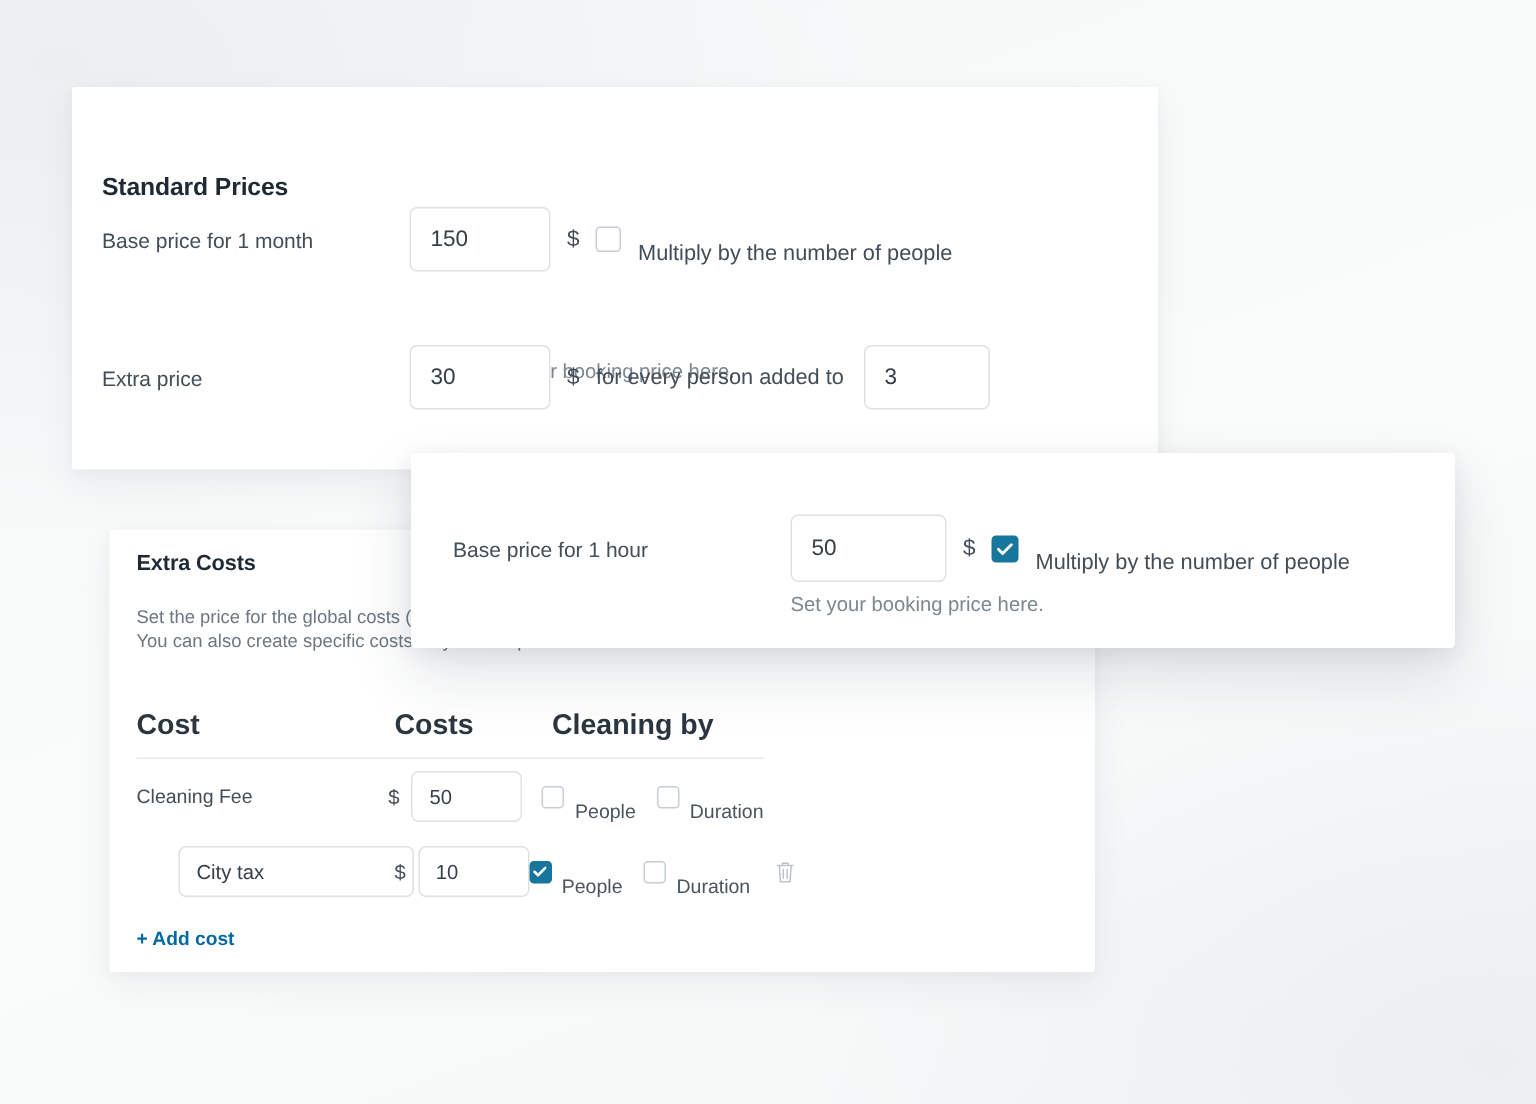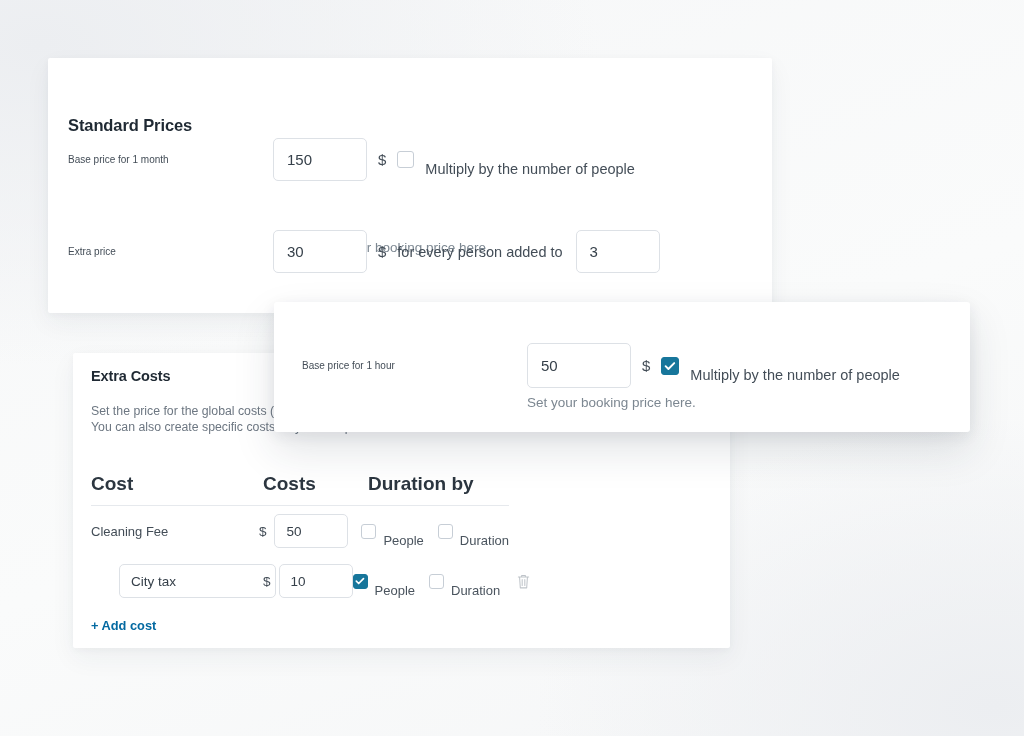--- a/index.html
+++ b/index.html
@@ -54,7 +54,7 @@
   .field-row { position: absolute; display: flex; align-items: center; }
 
   .field-label {
-    font-size: 10px;
+    font-size: 14px;
     color: #434d57;
     white-space: nowrap;
   }

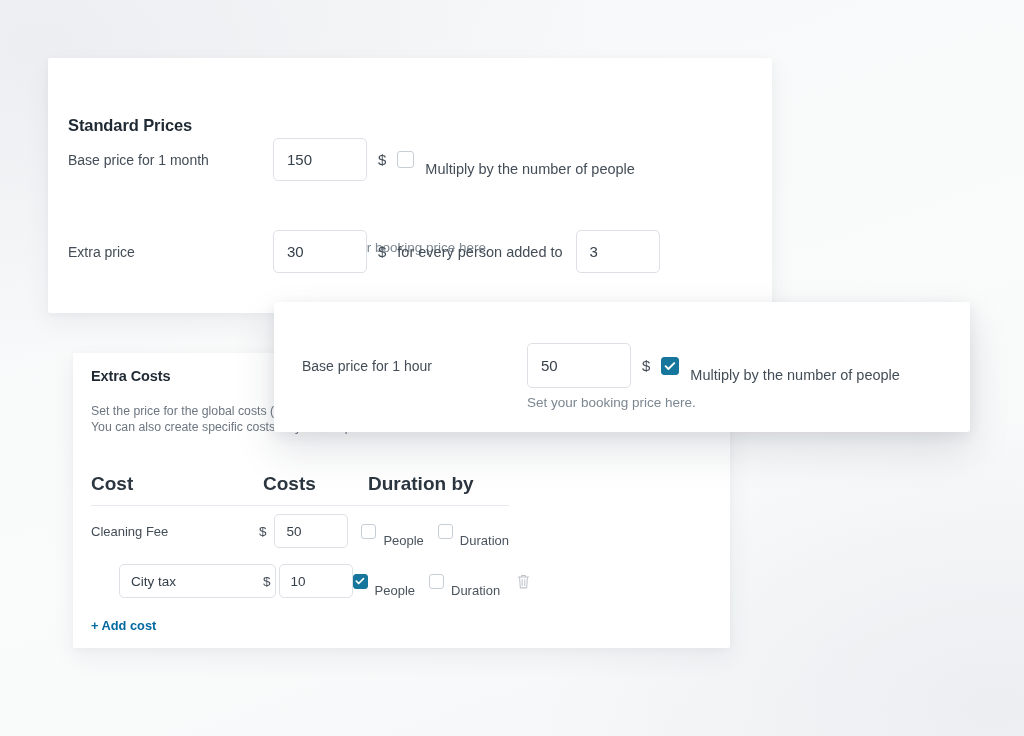--- a/index.html
+++ b/index.html
@@ -250,7 +250,7 @@
     <div class="tbl-head">
       <div class="th col-cost">Cost</div>
       <div class="th col-amt">Costs</div>
-      <div class="th col-mul">Duration by</div>
+      <div class="th col-mul">Cleaning by</div>
     </div>
 
     <div class="tbl-row">

